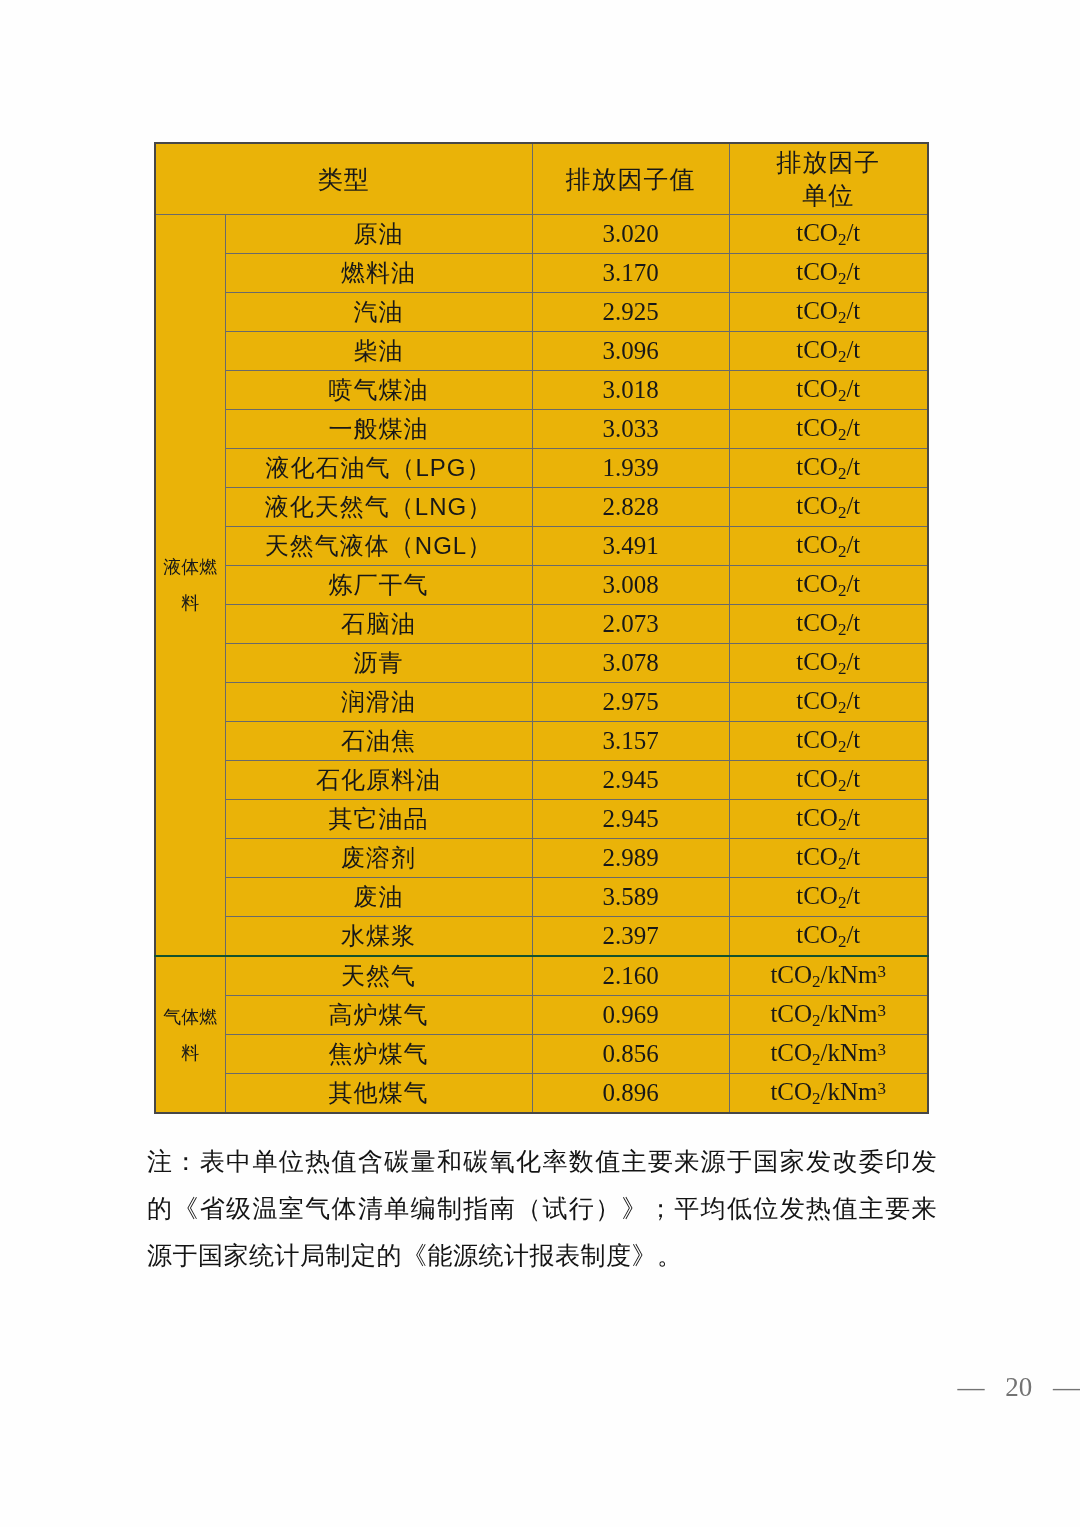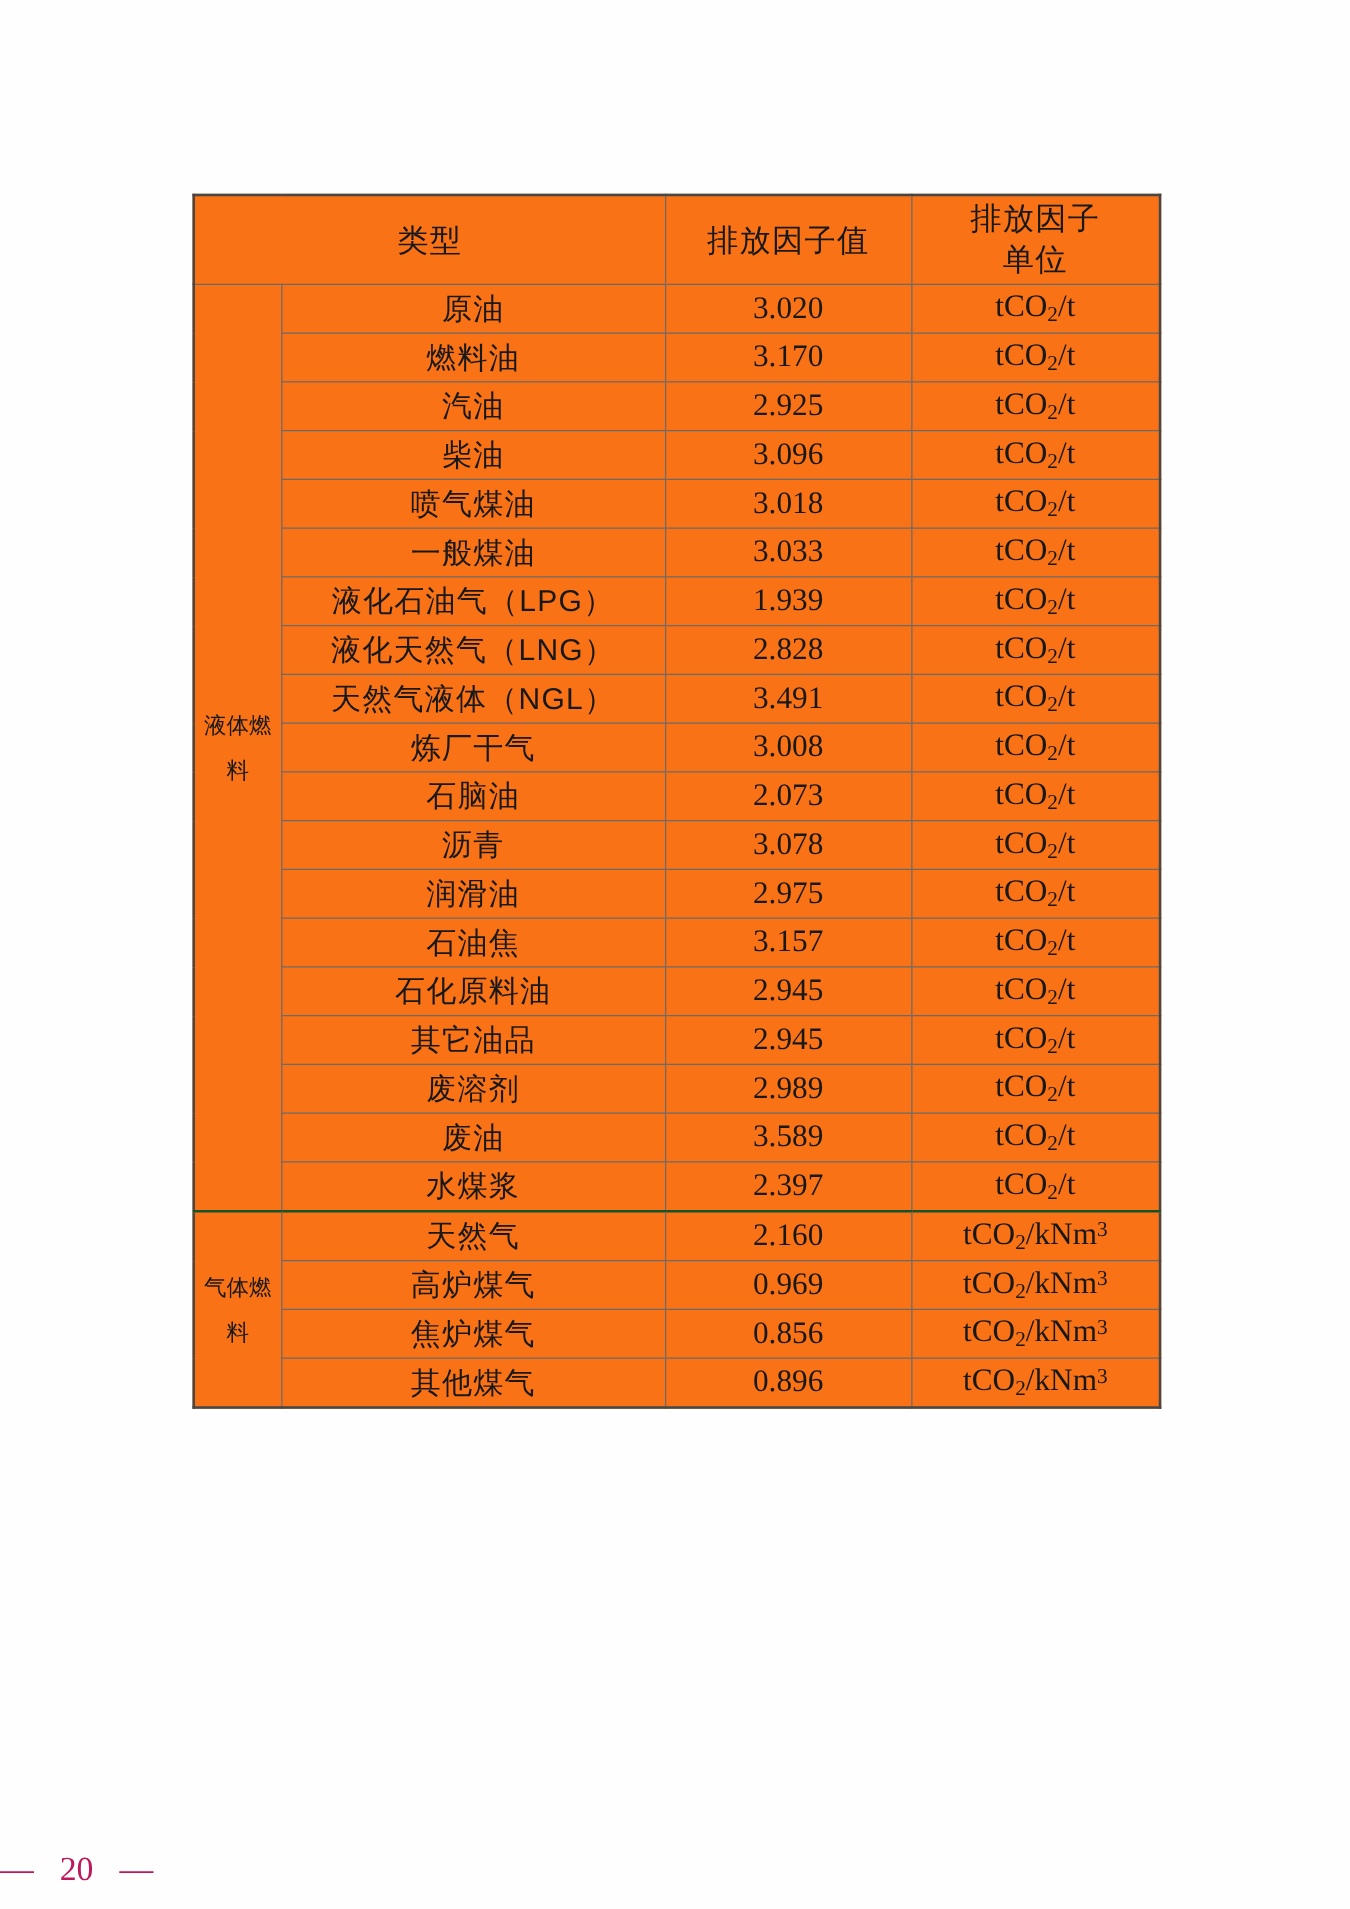--- a/index.html
+++ b/index.html
@@ -24,11 +24,11 @@
   table.ef-table {
     position: absolute;
     left: 154px;
-    top: 155px;
+    top: 142px;
     width: 773px;
     border-collapse: collapse;
     table-layout: fixed;
-    background: #f97316;
+    background: #eab308;
   }
   table.ef-table th,
   table.ef-table td {

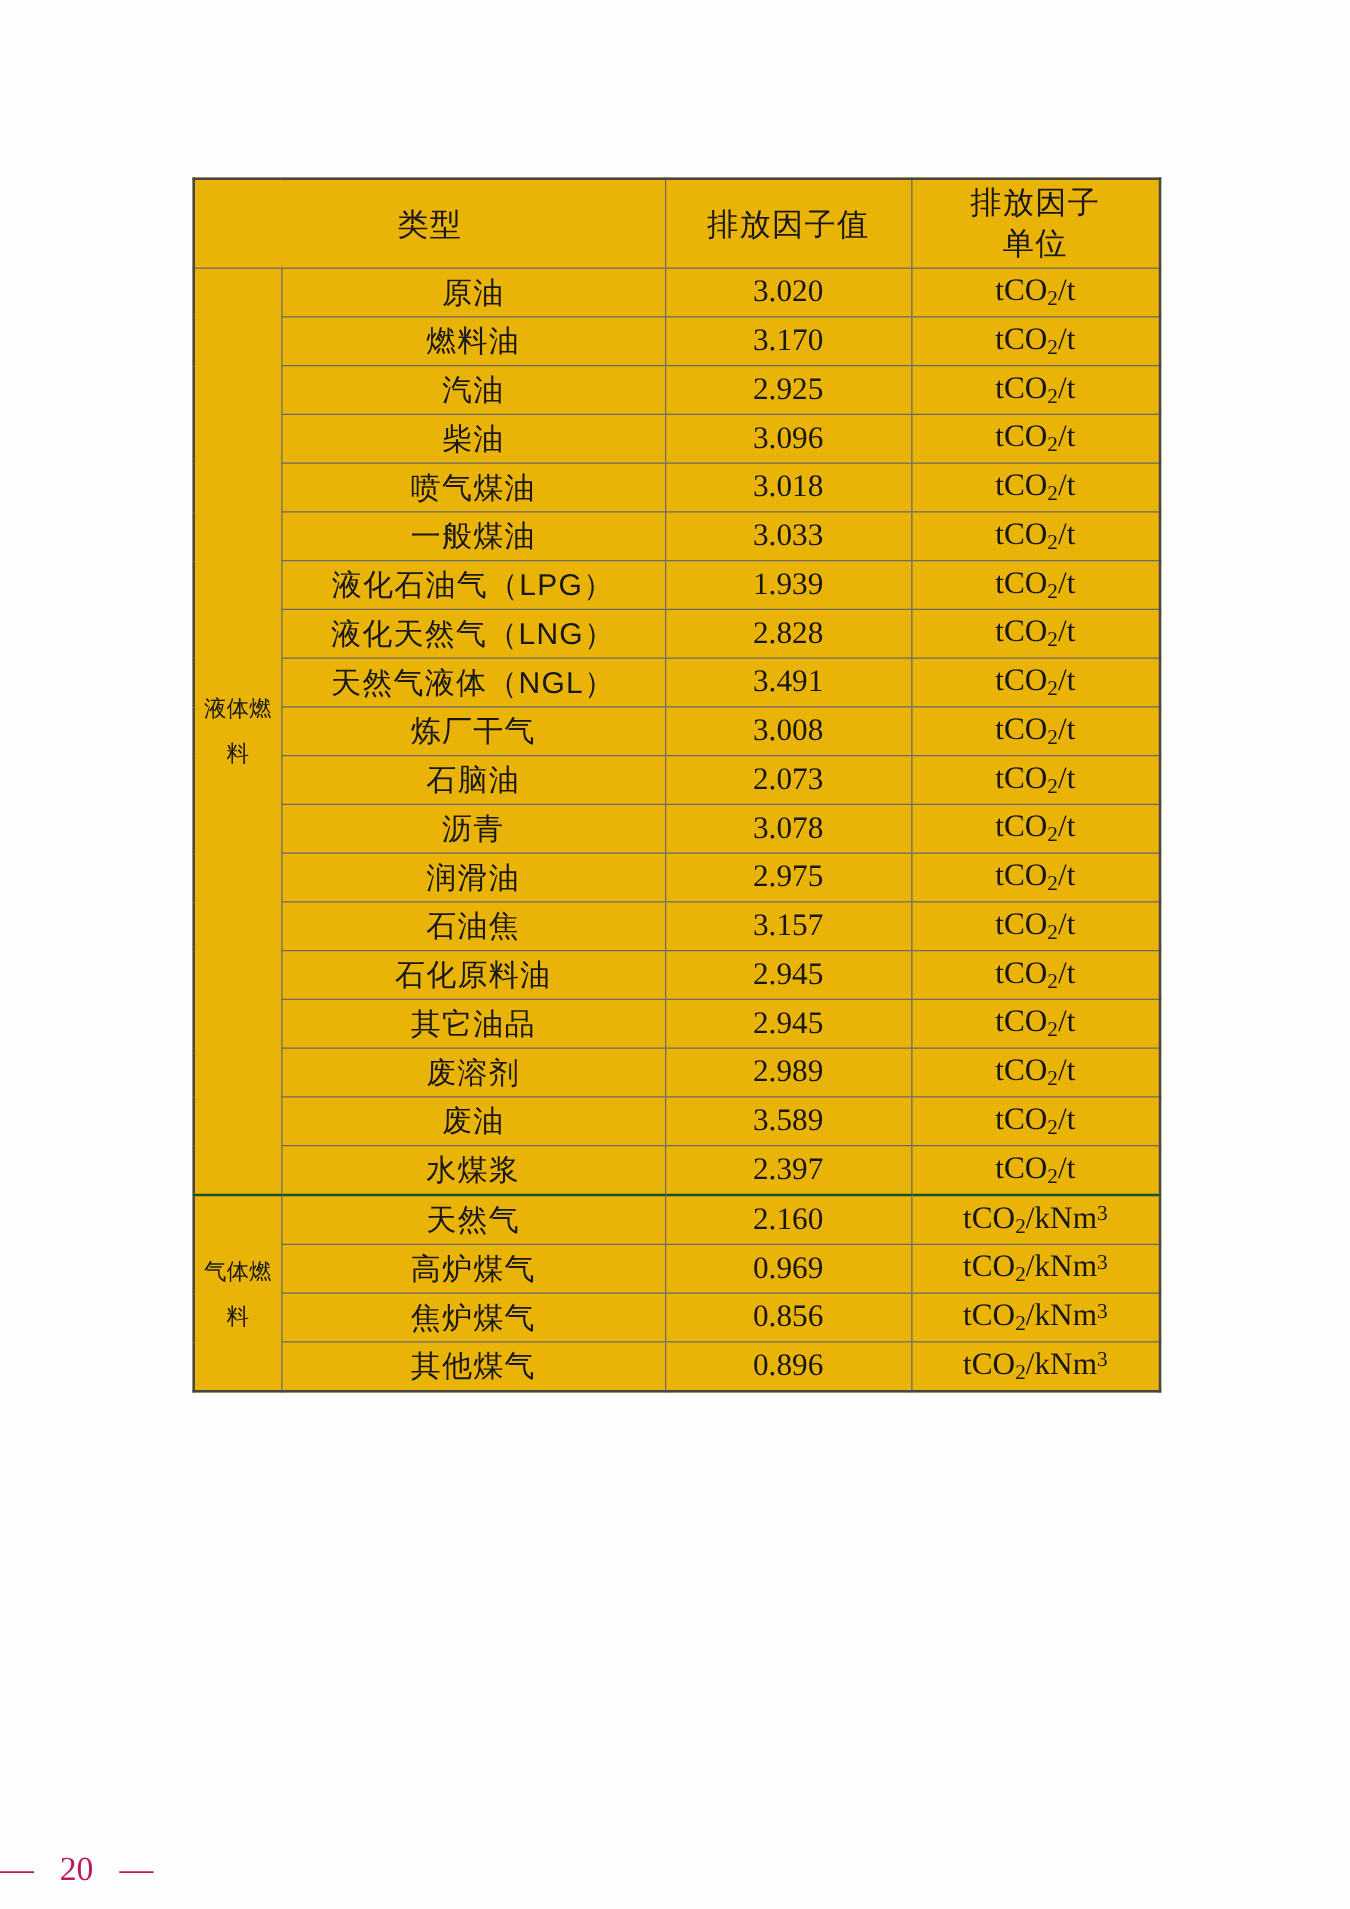--- a/index.html
+++ b/index.html
@@ -251,6 +251,7 @@
       </tbody>
   </table>
 
+  <p class="note">注：表中单位热值含碳量和碳氧化率数值主要来源于国家发改委印发的《省级温室气体清单编制指南（试行）》；平均低位发热值主要来源于国家统计局制定的《能源统计报表制度》。</p>
 
   <div class="footer">— 20 —</div>
 

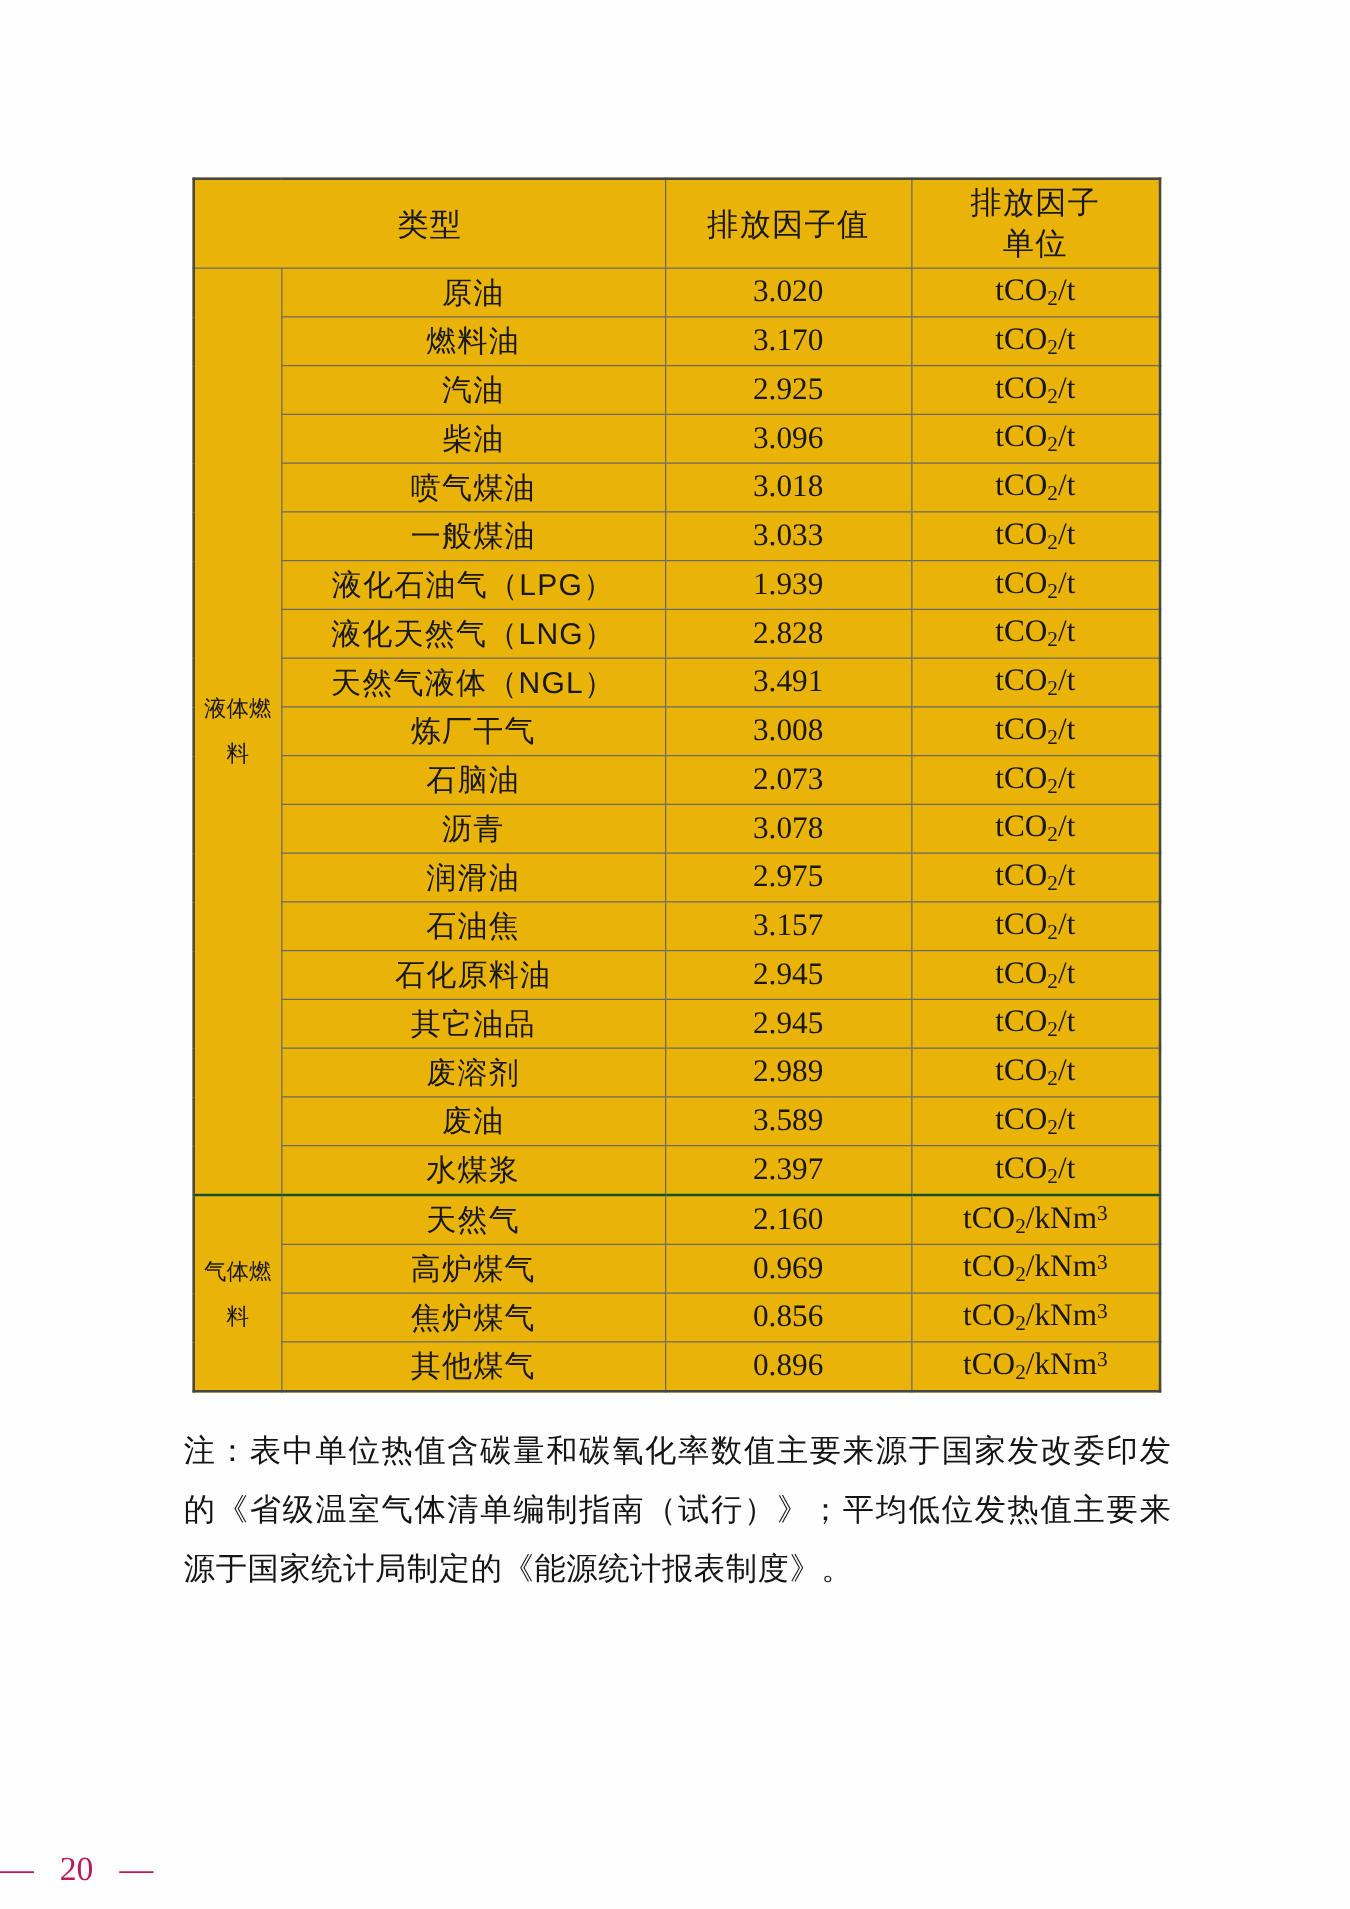--- a/index.html
+++ b/index.html
@@ -98,14 +98,14 @@
   
   .footer {
     position: absolute;
-    top: 1480px;
+    top: 1372px;
     left: 0;
     width: 100%;
-    text-align: left;
+    text-align: right;
     font-family: "Liberation Serif", serif;
     font-size: 27px;
     word-spacing: 14px;
-    color: #be185d;
+    color: #737373;
   }
 </style>
 </head>

